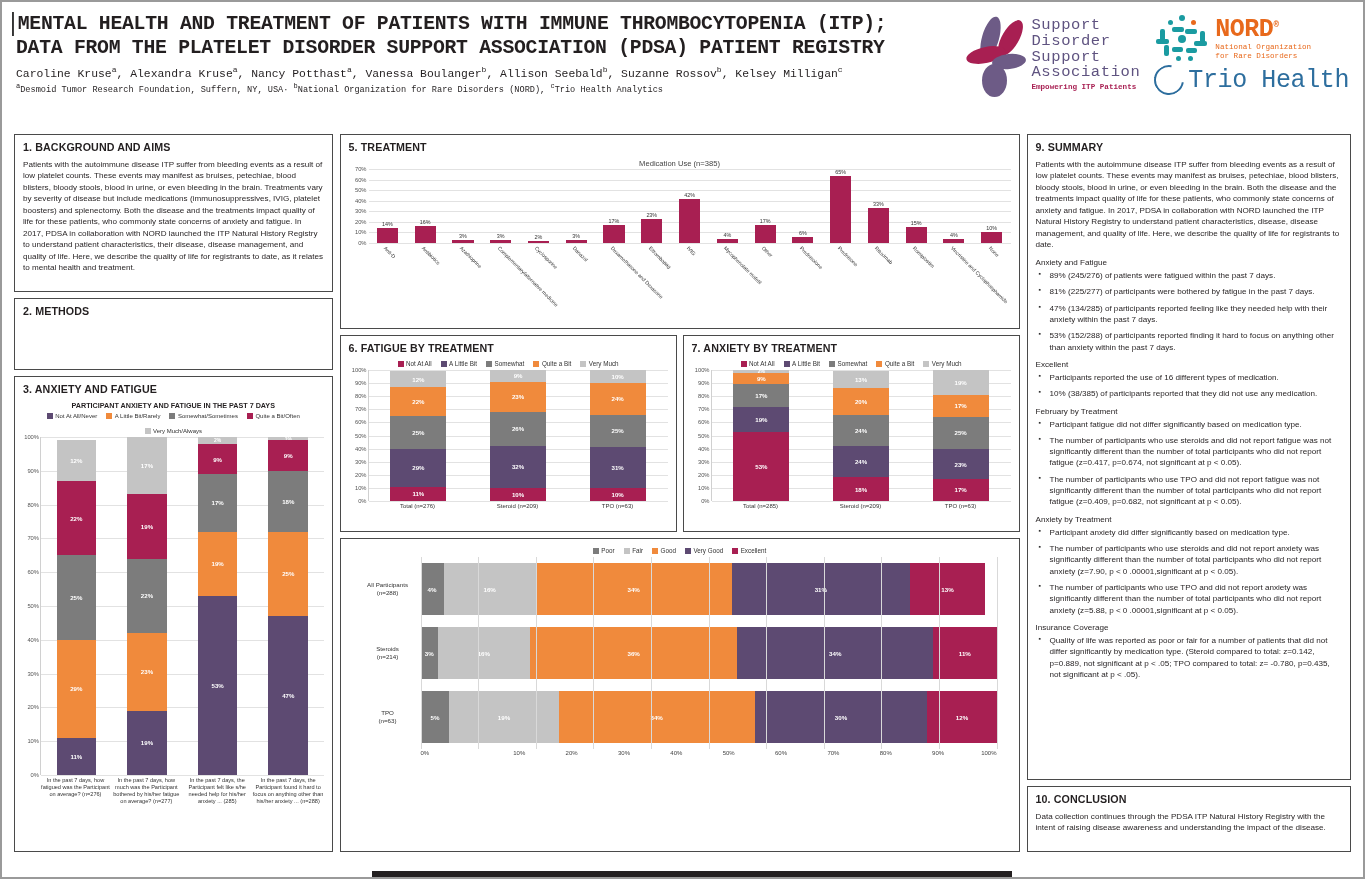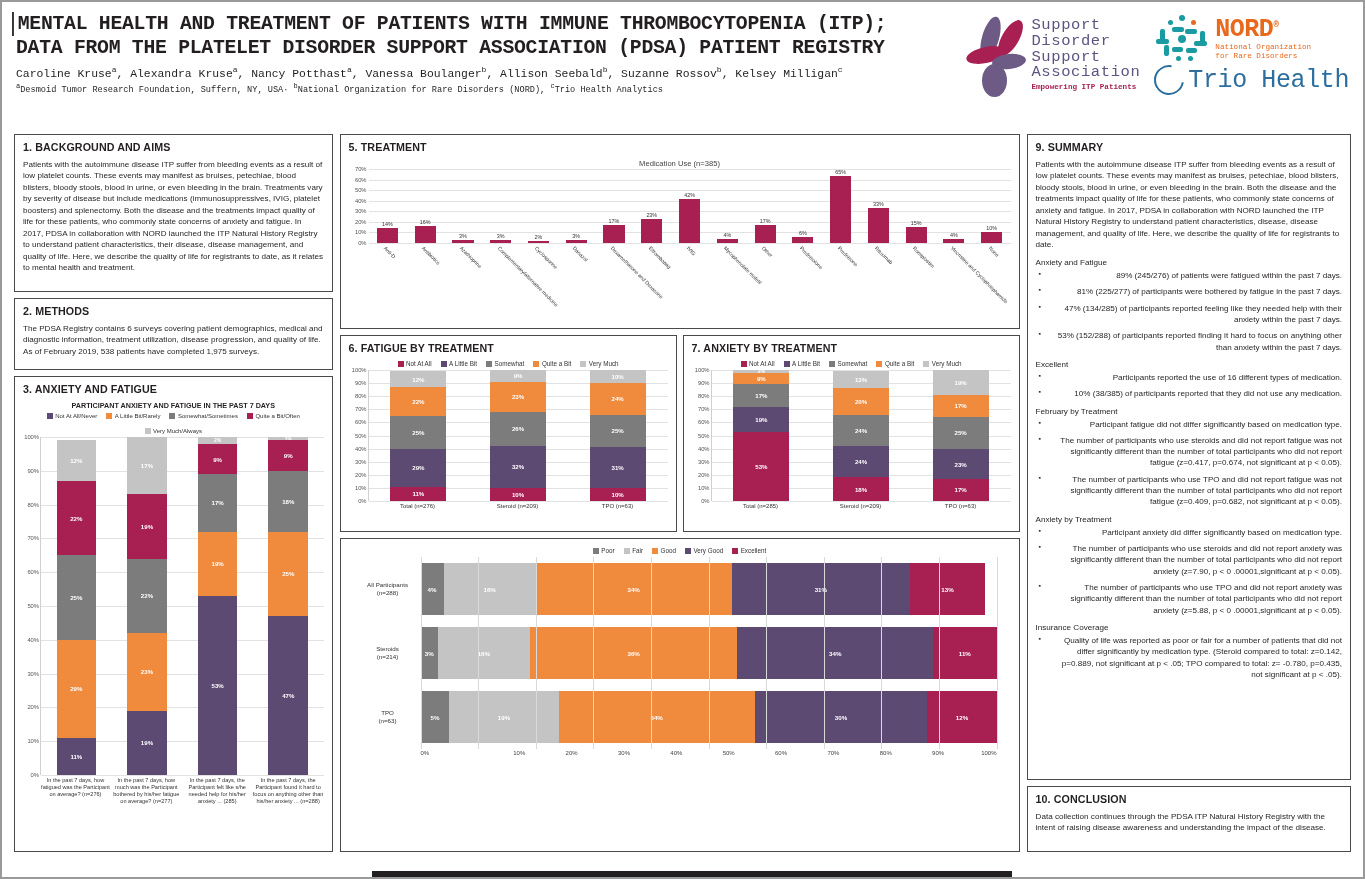--- a/index.html
+++ b/index.html
@@ -117,7 +117,7 @@
   
   .sum-head { font-size:8.1px; margin:7px 0 3px 0; }
   ul.sum { list-style:none; margin:0 0 0 0; padding:0; }
-  ul.sum li { font-size:8.1px; line-height:1.4; margin-bottom:5px; padding-left:14px; position:relative;text-align:right; }
+  ul.sum li { font-size:8.1px; line-height:1.4; margin-bottom:5px; padding-left:14px; position:relative; }
   ul.sum li:before { content:"▪"; position:absolute; left:3px; top:-1px; font-size:7px; color:#333; }
 
   .footer-strip { position:absolute; left:0; right:0; bottom:0; height:8px; background:#fff; }

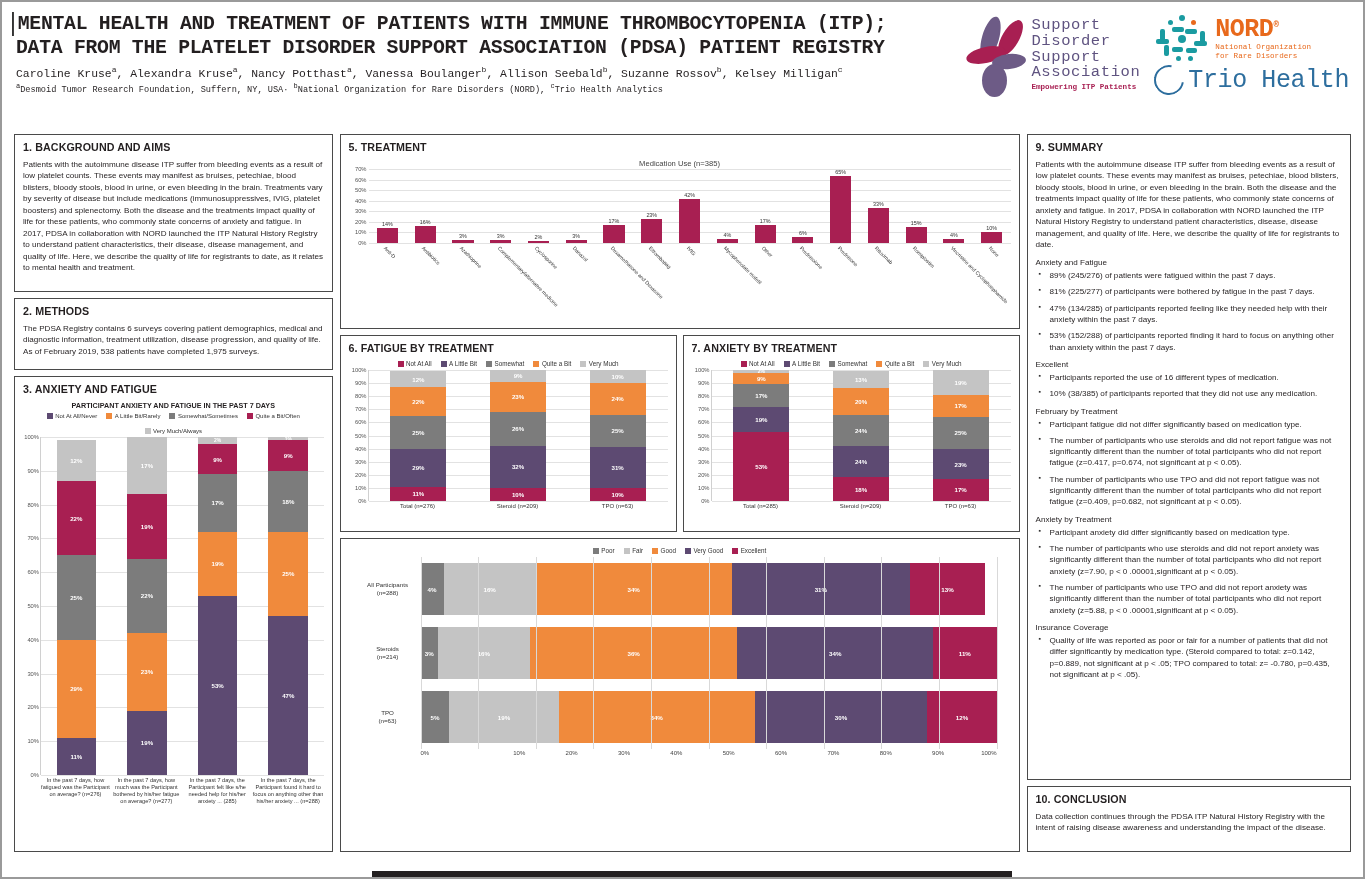--- a/index.html
+++ b/index.html
@@ -201,7 +201,6 @@
 
       <div class="box" style="height:72px;">
         <h2>2. METHODS</h2>
-        <p>The PDSA Registry contains 6 surveys covering patient demographics, medical and diagnostic information, treatment utilization, disease progression, and quality of life. As of February 2019, 538 patients have completed 1,975 surveys.</p>
       </div>
 
       <div class="box" style="flex:1 1 auto;">

